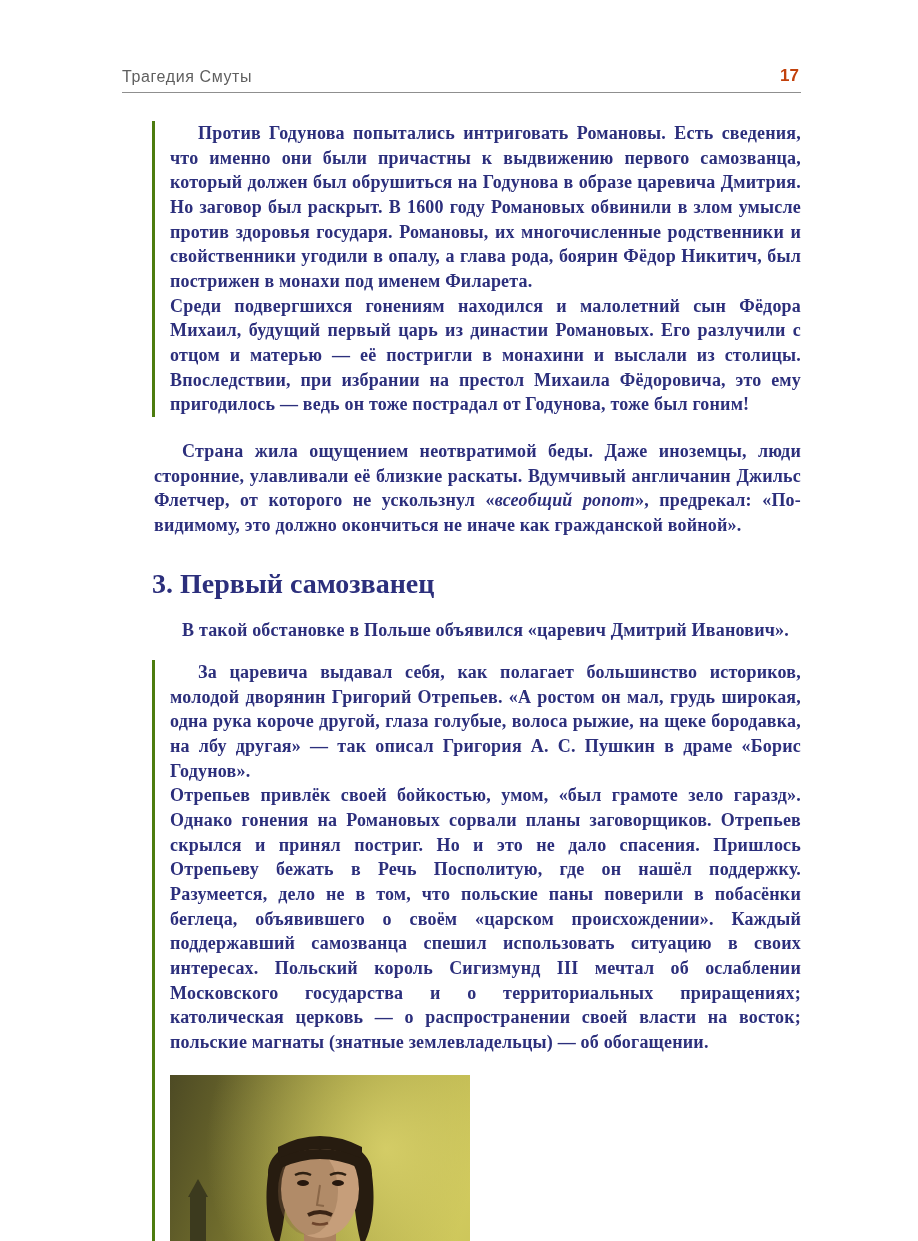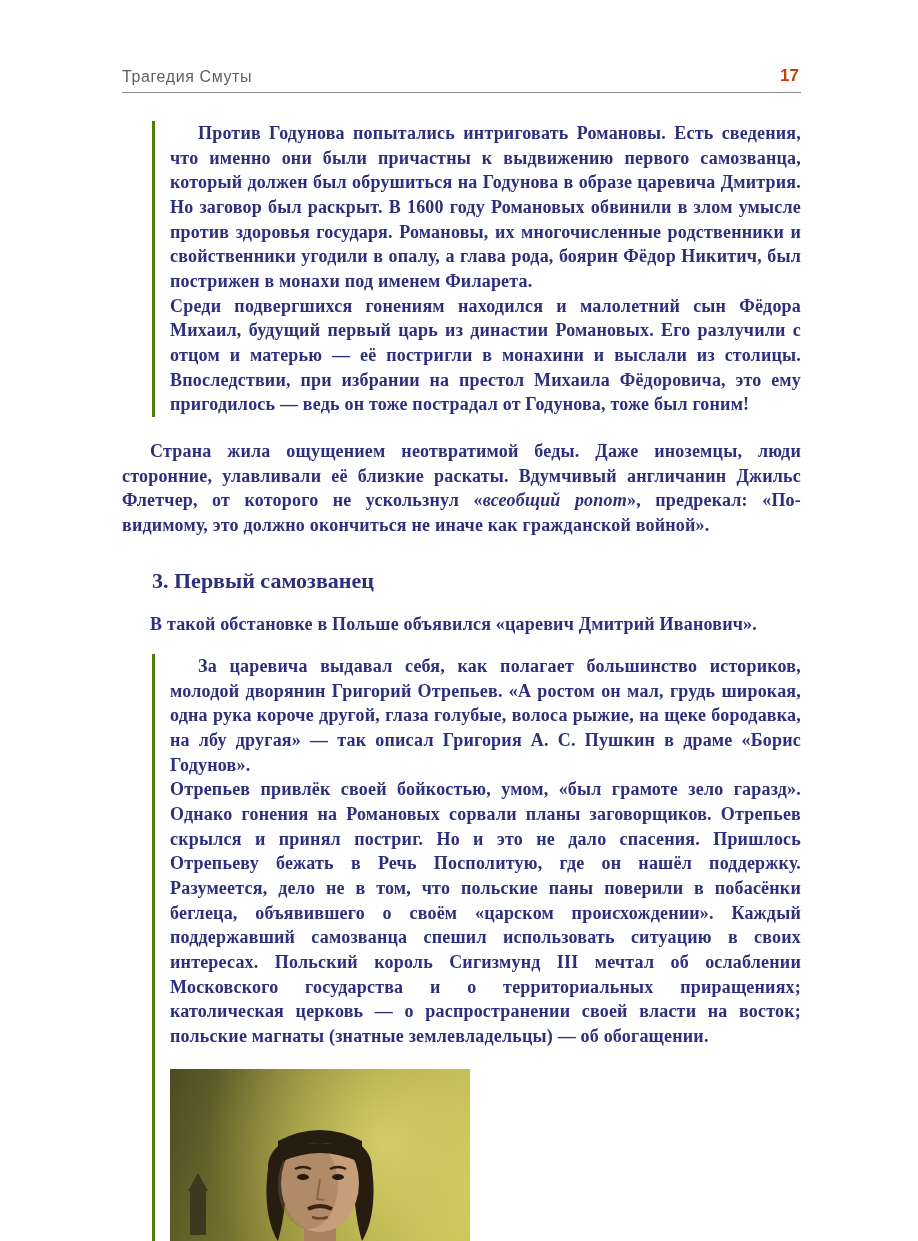--- a/index.html
+++ b/index.html
@@ -31,6 +31,7 @@
     font-weight:bold;
     text-align:justify;
     letter-spacing:.2px;
+    margin-left:32px;
   }
   p{margin:0;}
   .indent{text-indent:28px;}

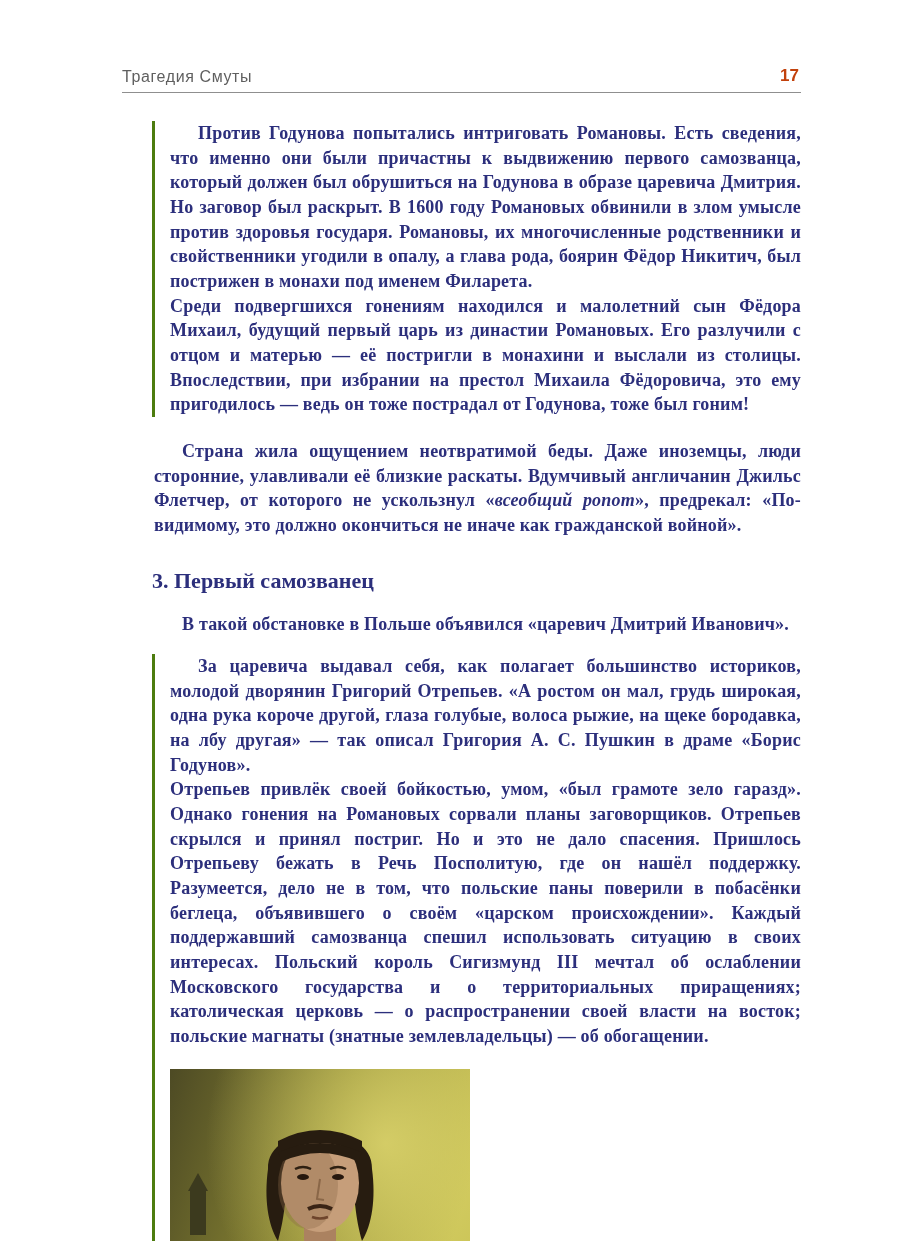--- a/index.html
+++ b/index.html
@@ -47,7 +47,7 @@
 
   .section-heading{
     margin:30px 0 0 30px;
-    font-size:22px;
+    font-size:28px;
     font-weight:bold;
   }
   .para-2{margin-top:18px;}

